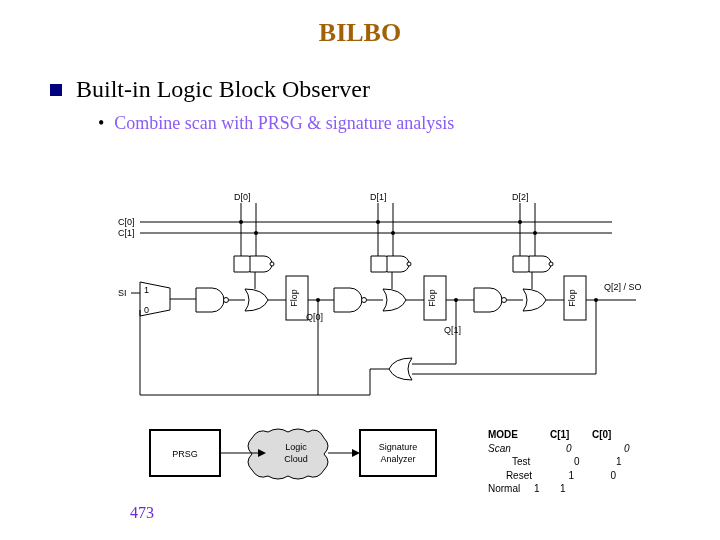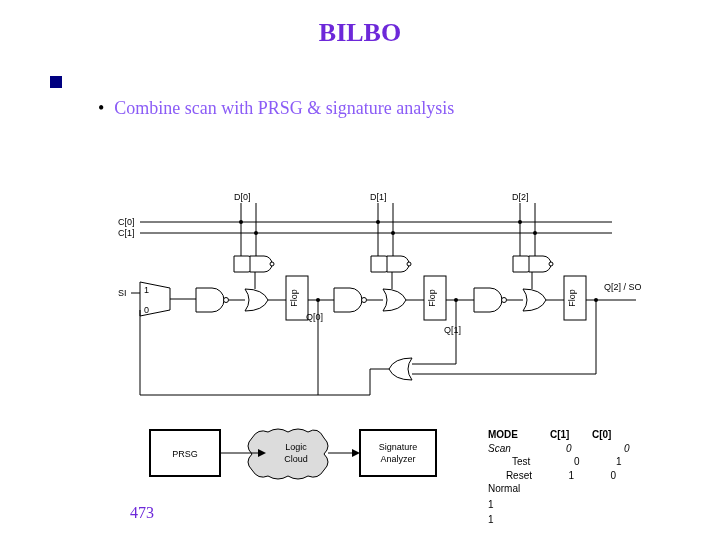--- a/index.html
+++ b/index.html
@@ -15,7 +15,7 @@
     text-align: center;
     font-size: 26px;
     font-weight: bold;
-    color: #6d28d9;
+    color: #a16207;
     padding-top: 18px;
   }
   .bullet-row {

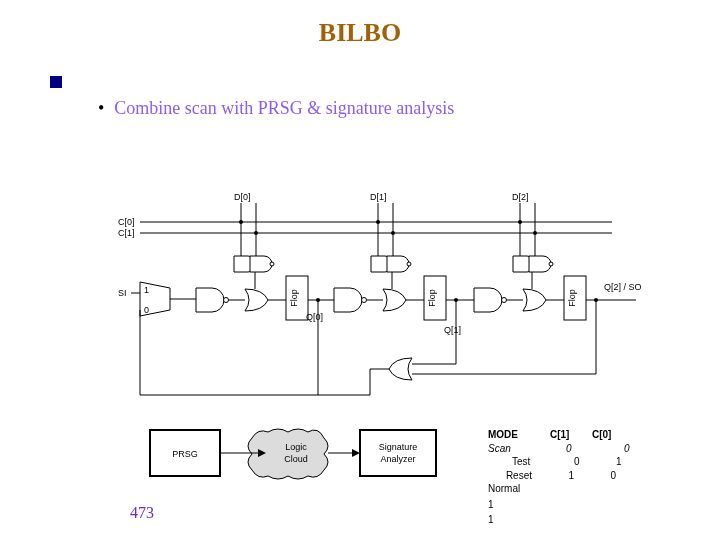--- a/index.html
+++ b/index.html
@@ -91,6 +91,7 @@
 
 <div class="bullet-row">
   <div class="square-bullet"></div>
+  <div class="main-bullet-text">Built-in Logic Block Observer</div>
 </div>
 
 <div class="sub-bullet-row">

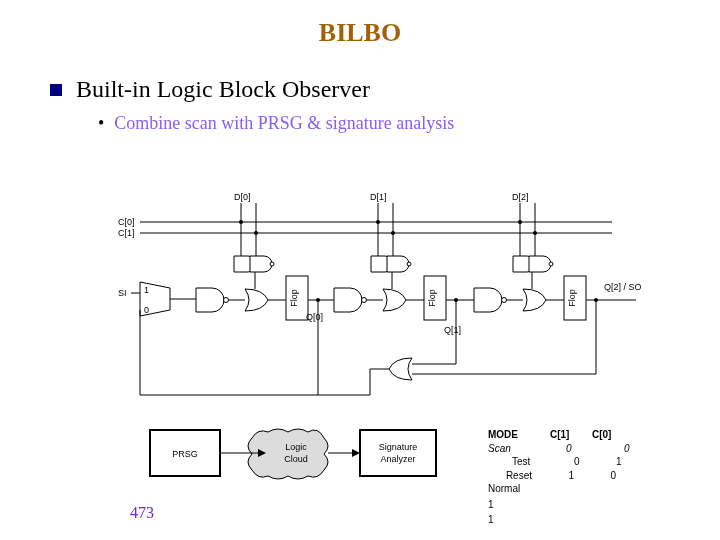--- a/index.html
+++ b/index.html
@@ -252,7 +252,7 @@
       <span style="width:24px">1</span>
       <span style="width:24px">0</span>
     </div>
-  <div style="display:flex; gap:2px;flex-direction:column;">
+  <div style="display:flex; gap:2px;">
       <span style="width:44px">Normal</span>
       <span style="width:24px">1</span>
       <span style="width:24px">1</span>

